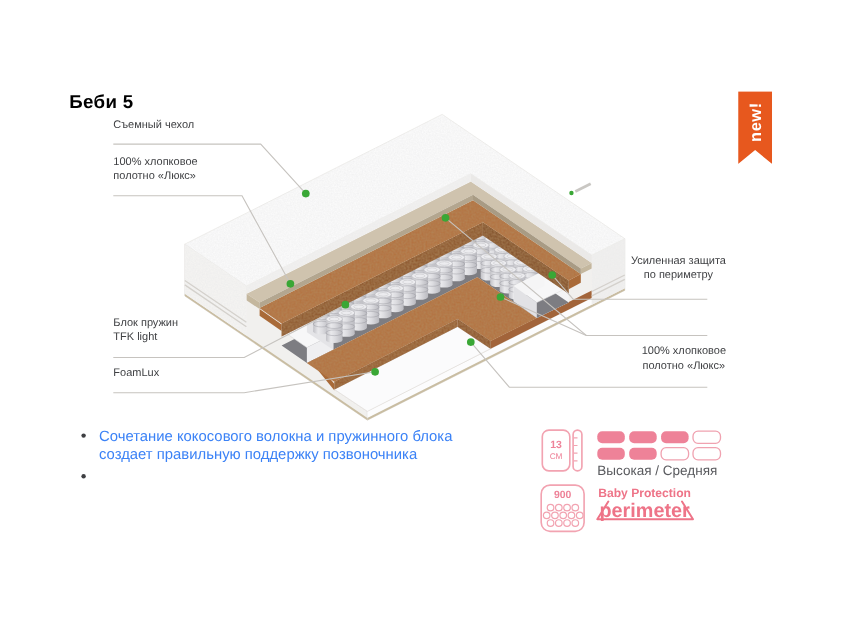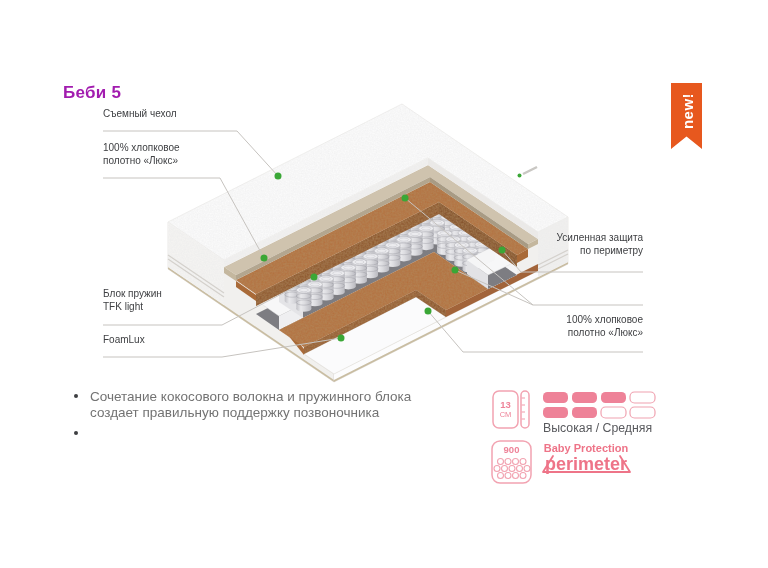--- a/index.html
+++ b/index.html
@@ -6,7 +6,7 @@
   .page{position:relative;width:768px;height:568px;background:#ffffff;overflow:hidden;
         font-family:"Liberation Sans",sans-serif;}
   .title{position:absolute;left:63px;top:83px;font-size:17px;font-weight:600;
-         letter-spacing:.3px;color:#a21caf;}
+         letter-spacing:.3px;color:#000000;}
   .ribbon{position:absolute;left:671px;top:83px;width:31px;height:66px;background:#e7581e;
           clip-path:polygon(0 0,100% 0,100% 100%,50% 81%,0 100%);}
   .ribbon span{position:absolute;left:0;top:0;width:31px;height:56px;display:flex;

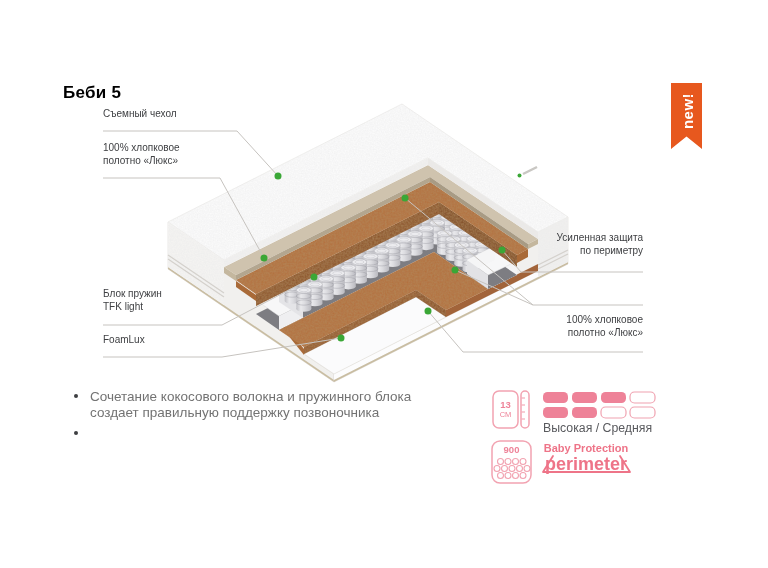--- a/index.html
+++ b/index.html
@@ -14,7 +14,7 @@
           color:#fff;font-weight:bold;font-size:15px;letter-spacing:.5px;}
   .diagram-svg{position:absolute;left:0;top:0;}
   .lbl{position:absolute;font-size:10px;line-height:1.33;color:#3f4043;white-space:pre-line;}
-  .lbl.r{text-align:right;right:125px;}
+  .lbl.r{text-align:center;right:108px;}
   .bullets{position:absolute;left:68px;top:389px;width:392px;margin:0;padding:0;list-style:none;}
   .bullets li{position:relative;padding-left:22px;margin:0 0 6px 0;font-size:13.5px;
               line-height:1.16;color:#737373;white-space:pre-line;}

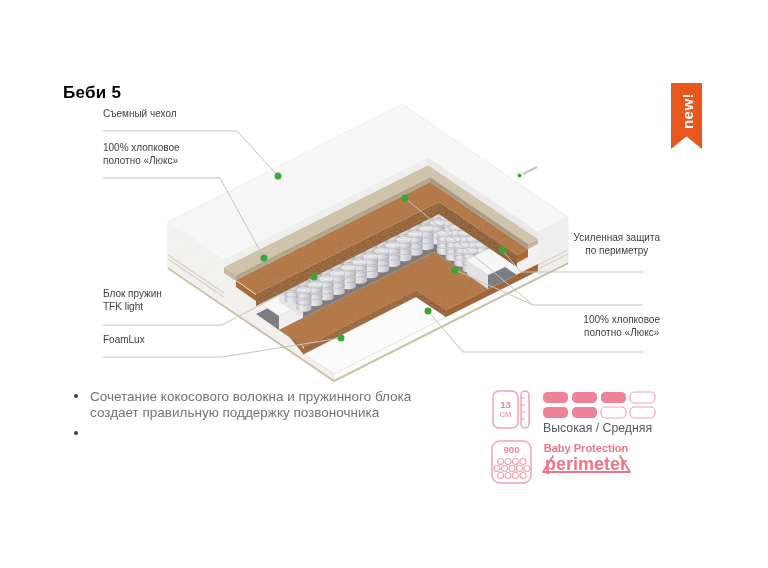--- a/index.html
+++ b/index.html
@@ -17,7 +17,7 @@
   .lbl.r{text-align:center;right:108px;}
   .bullets{position:absolute;left:68px;top:389px;width:392px;margin:0;padding:0;list-style:none;}
   .bullets li{position:relative;padding-left:22px;margin:0 0 6px 0;font-size:13.5px;
-              line-height:1.16;color:#737373;white-space:pre-line;}
+              line-height:1.16;color:#3b82f6;white-space:pre-line;}
   .bullets .dot{position:absolute;left:6px;top:5px;width:4px;height:4px;border-radius:50%;
               background:#3e3f42;}
   .specs{position:absolute;left:486px;top:386px;}

